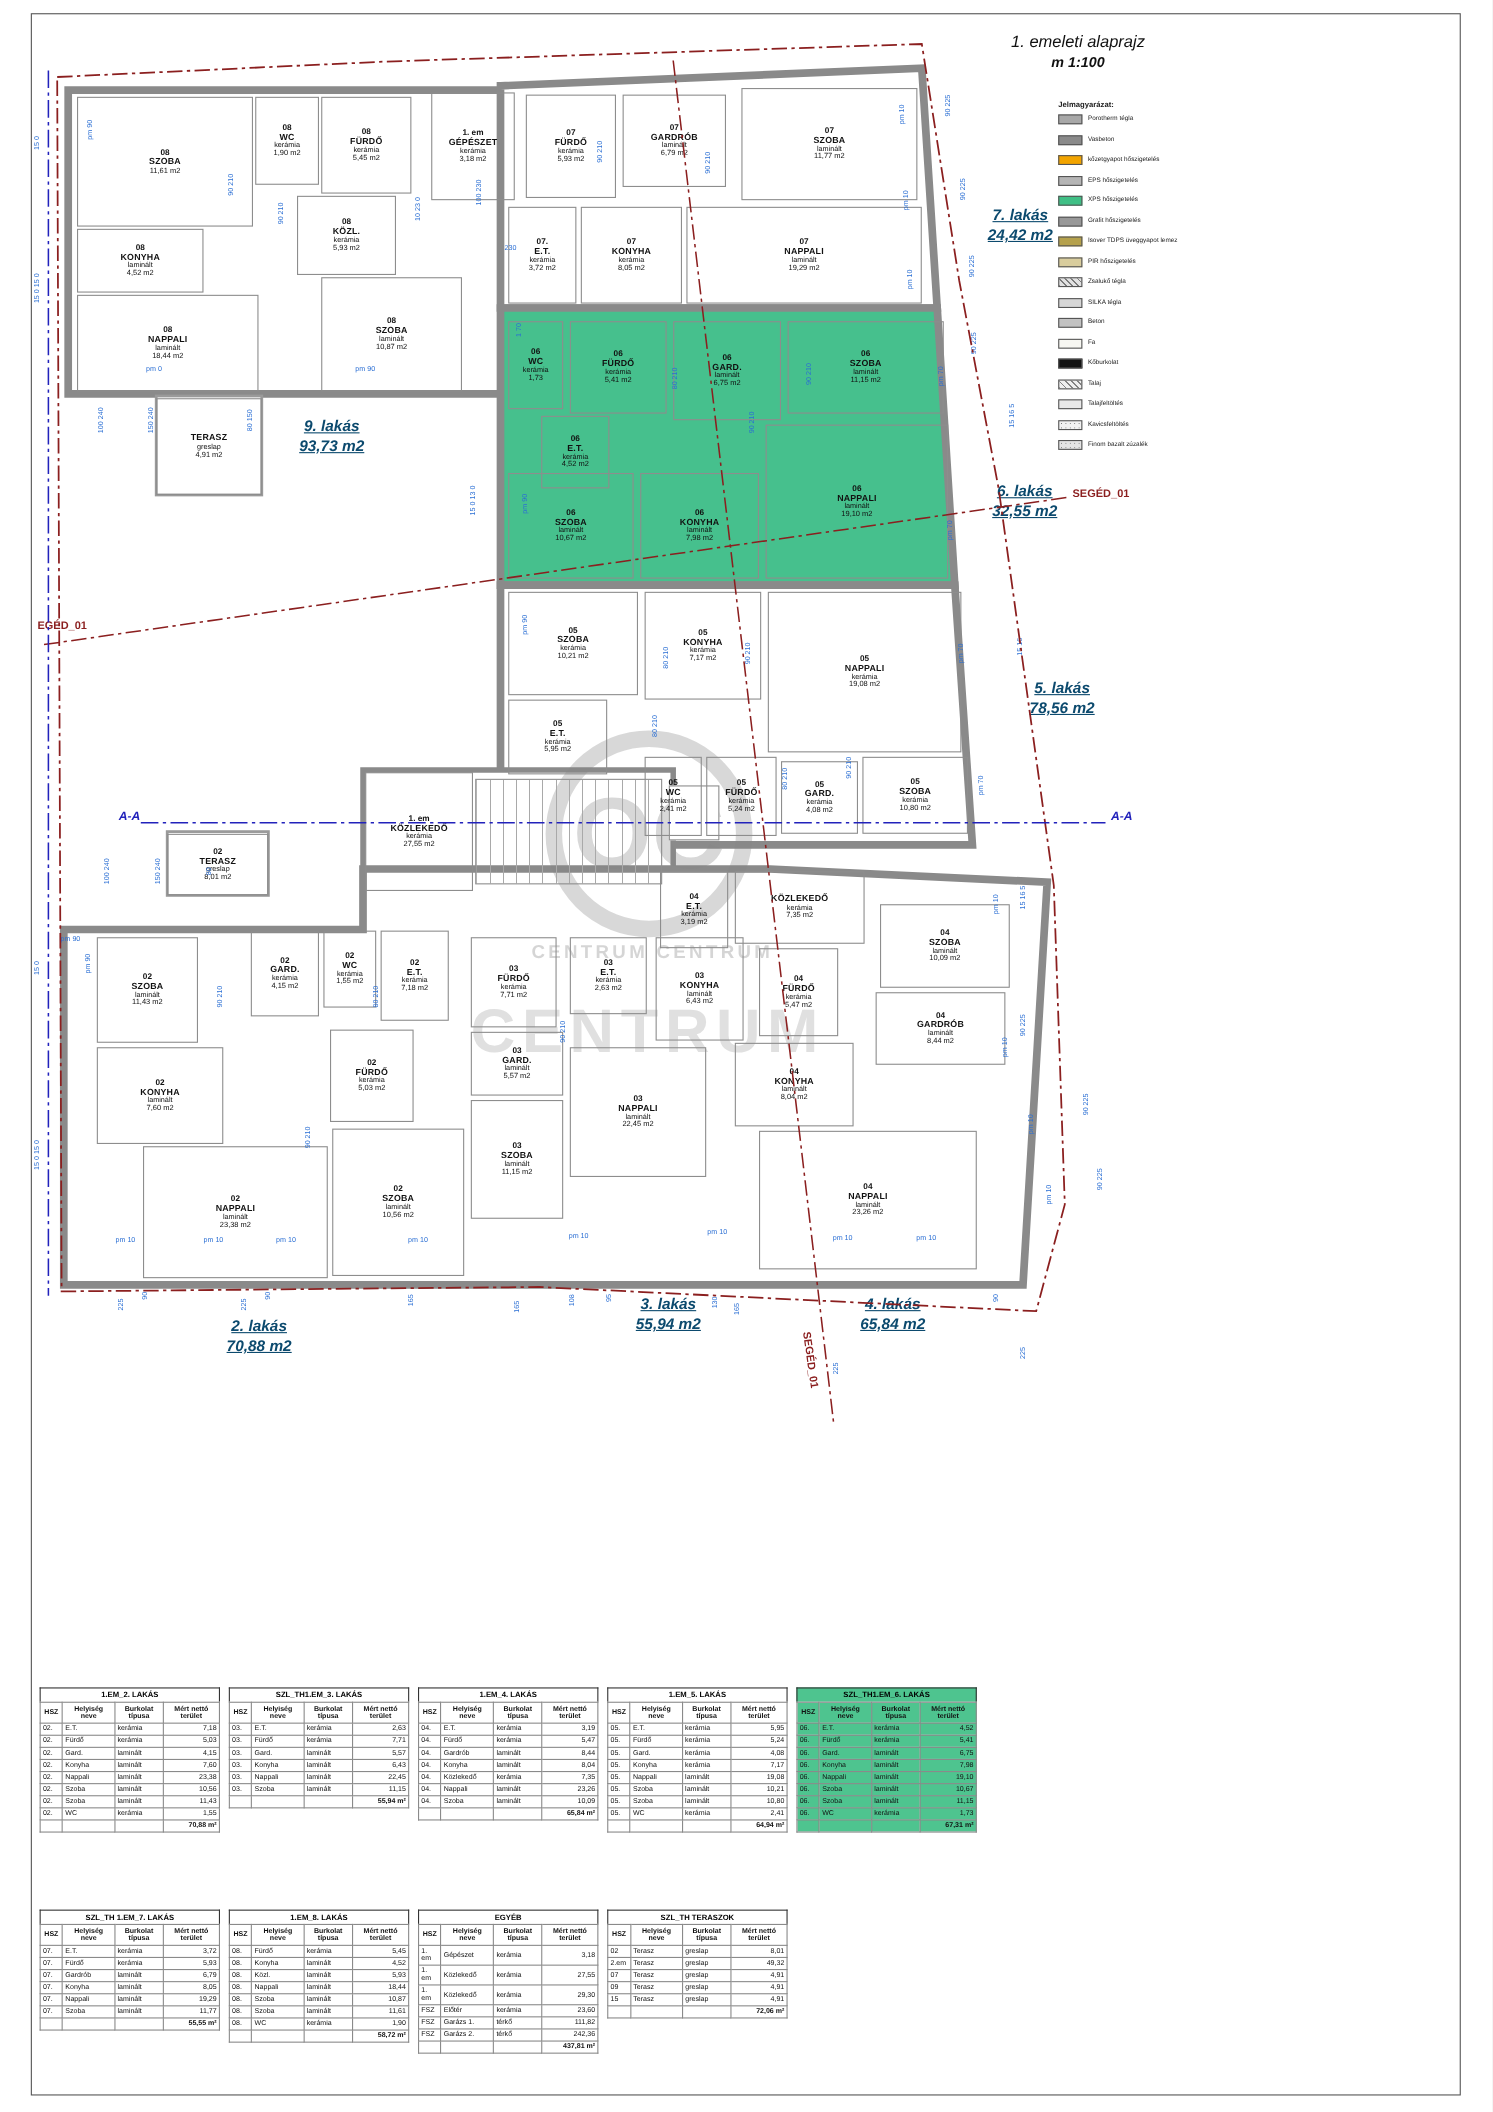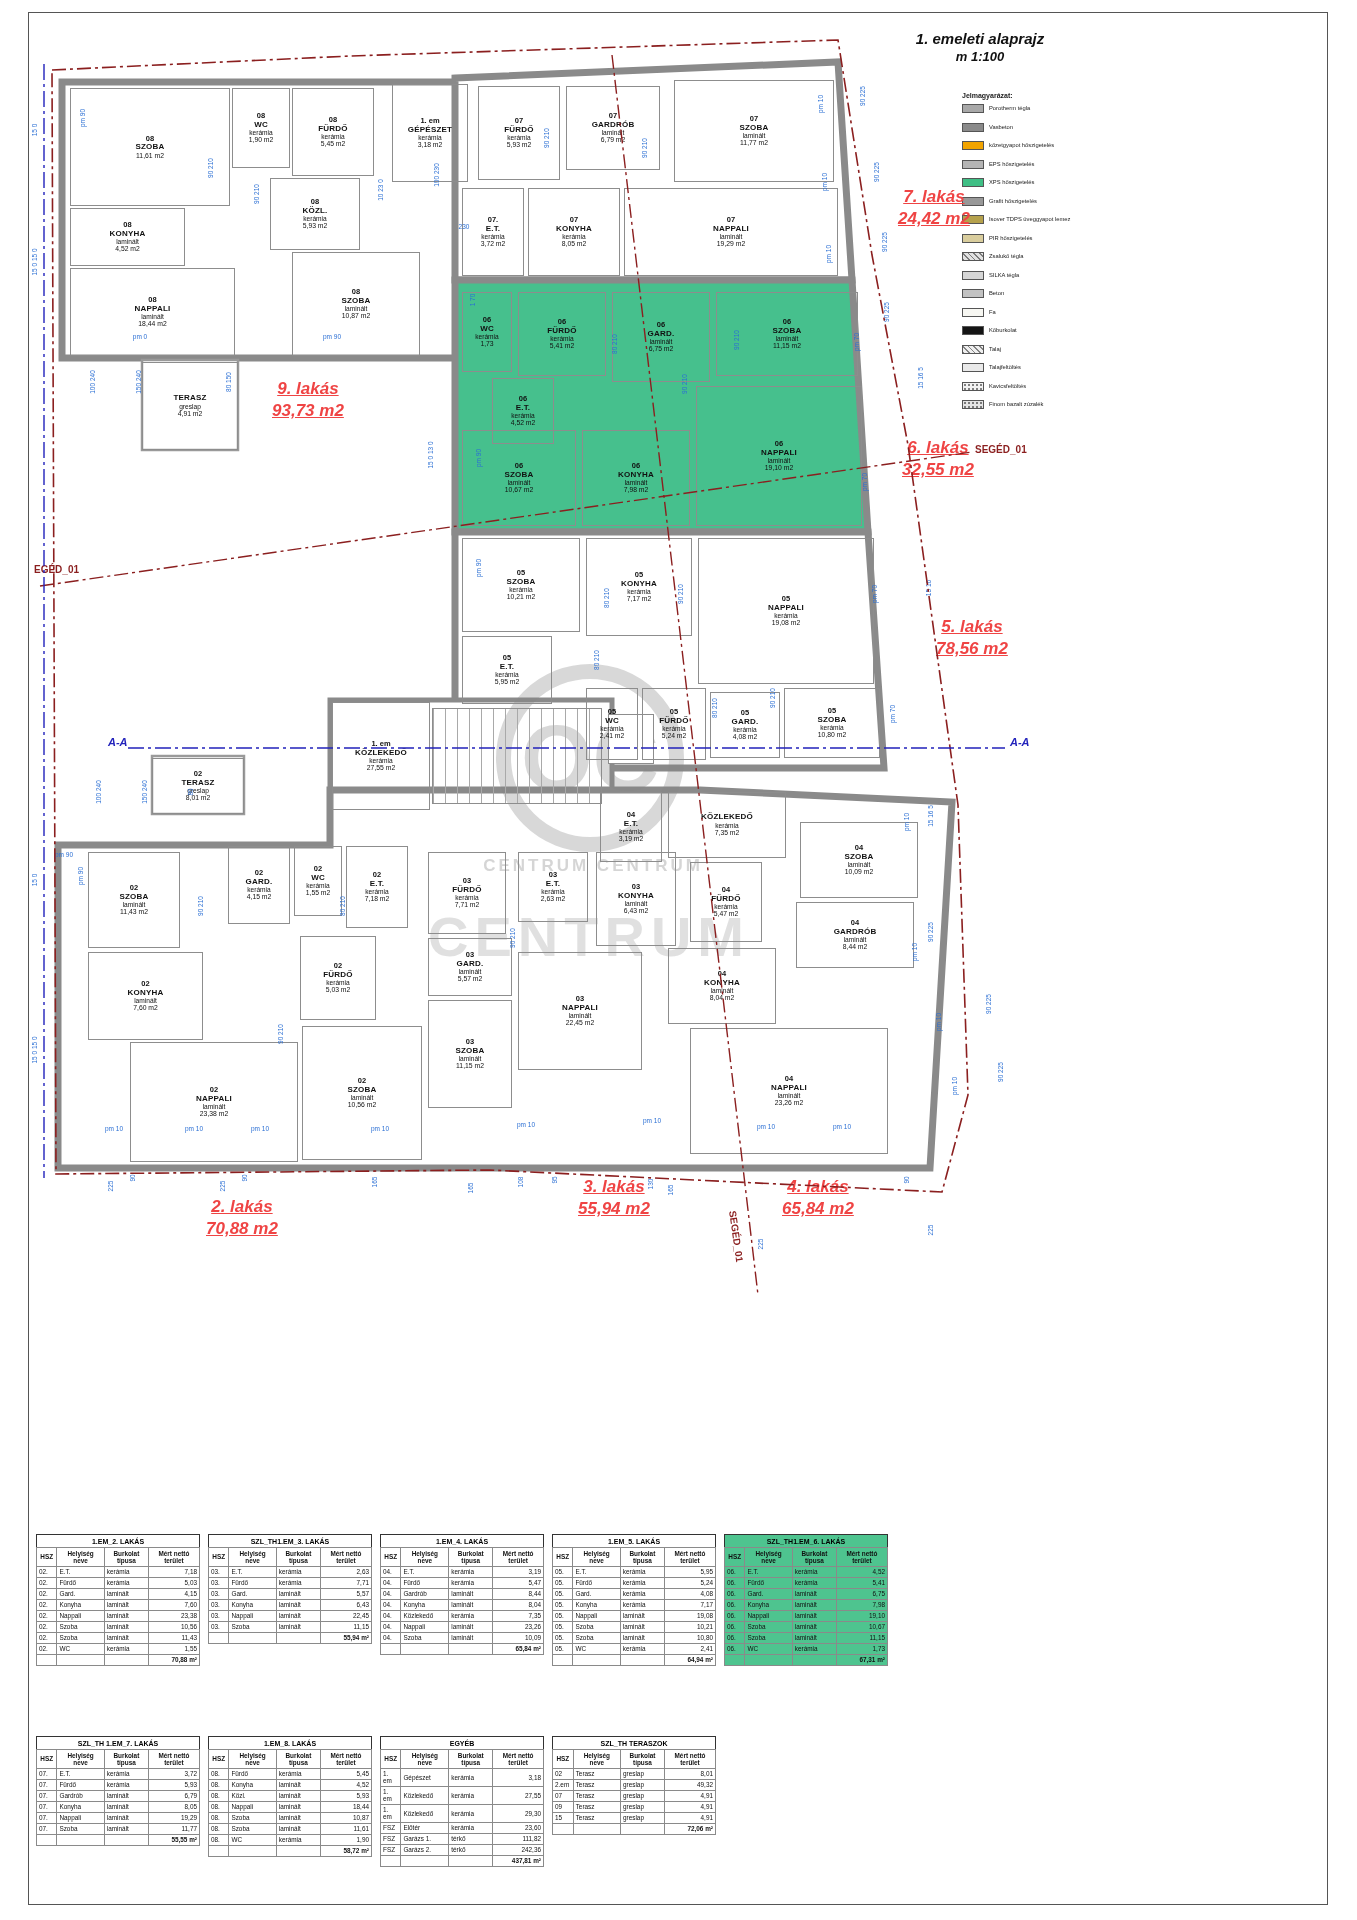--- a/index.html
+++ b/index.html
@@ -7,7 +7,7 @@
   .frame{position:absolute;left:28px;top:12px;width:1300px;height:1893px;border:1.5px solid #555;box-sizing:border-box;pointer-events:none;}
   
   .title-block{position:absolute;left:895px;top:30px;width:170px;text-align:center;color:#111;}
-  .title-block .t1{font-size:15px;font-weight:bold;font-style:italic;}
+  .title-block .t1{font-size:15px;font-weight:normal;font-style:italic;}
   .title-block .t2{font-size:13px;font-weight:bold;font-style:italic;margin-top:2px;}
   
   .legend{position:absolute;left:962px;top:92px;width:130px;}

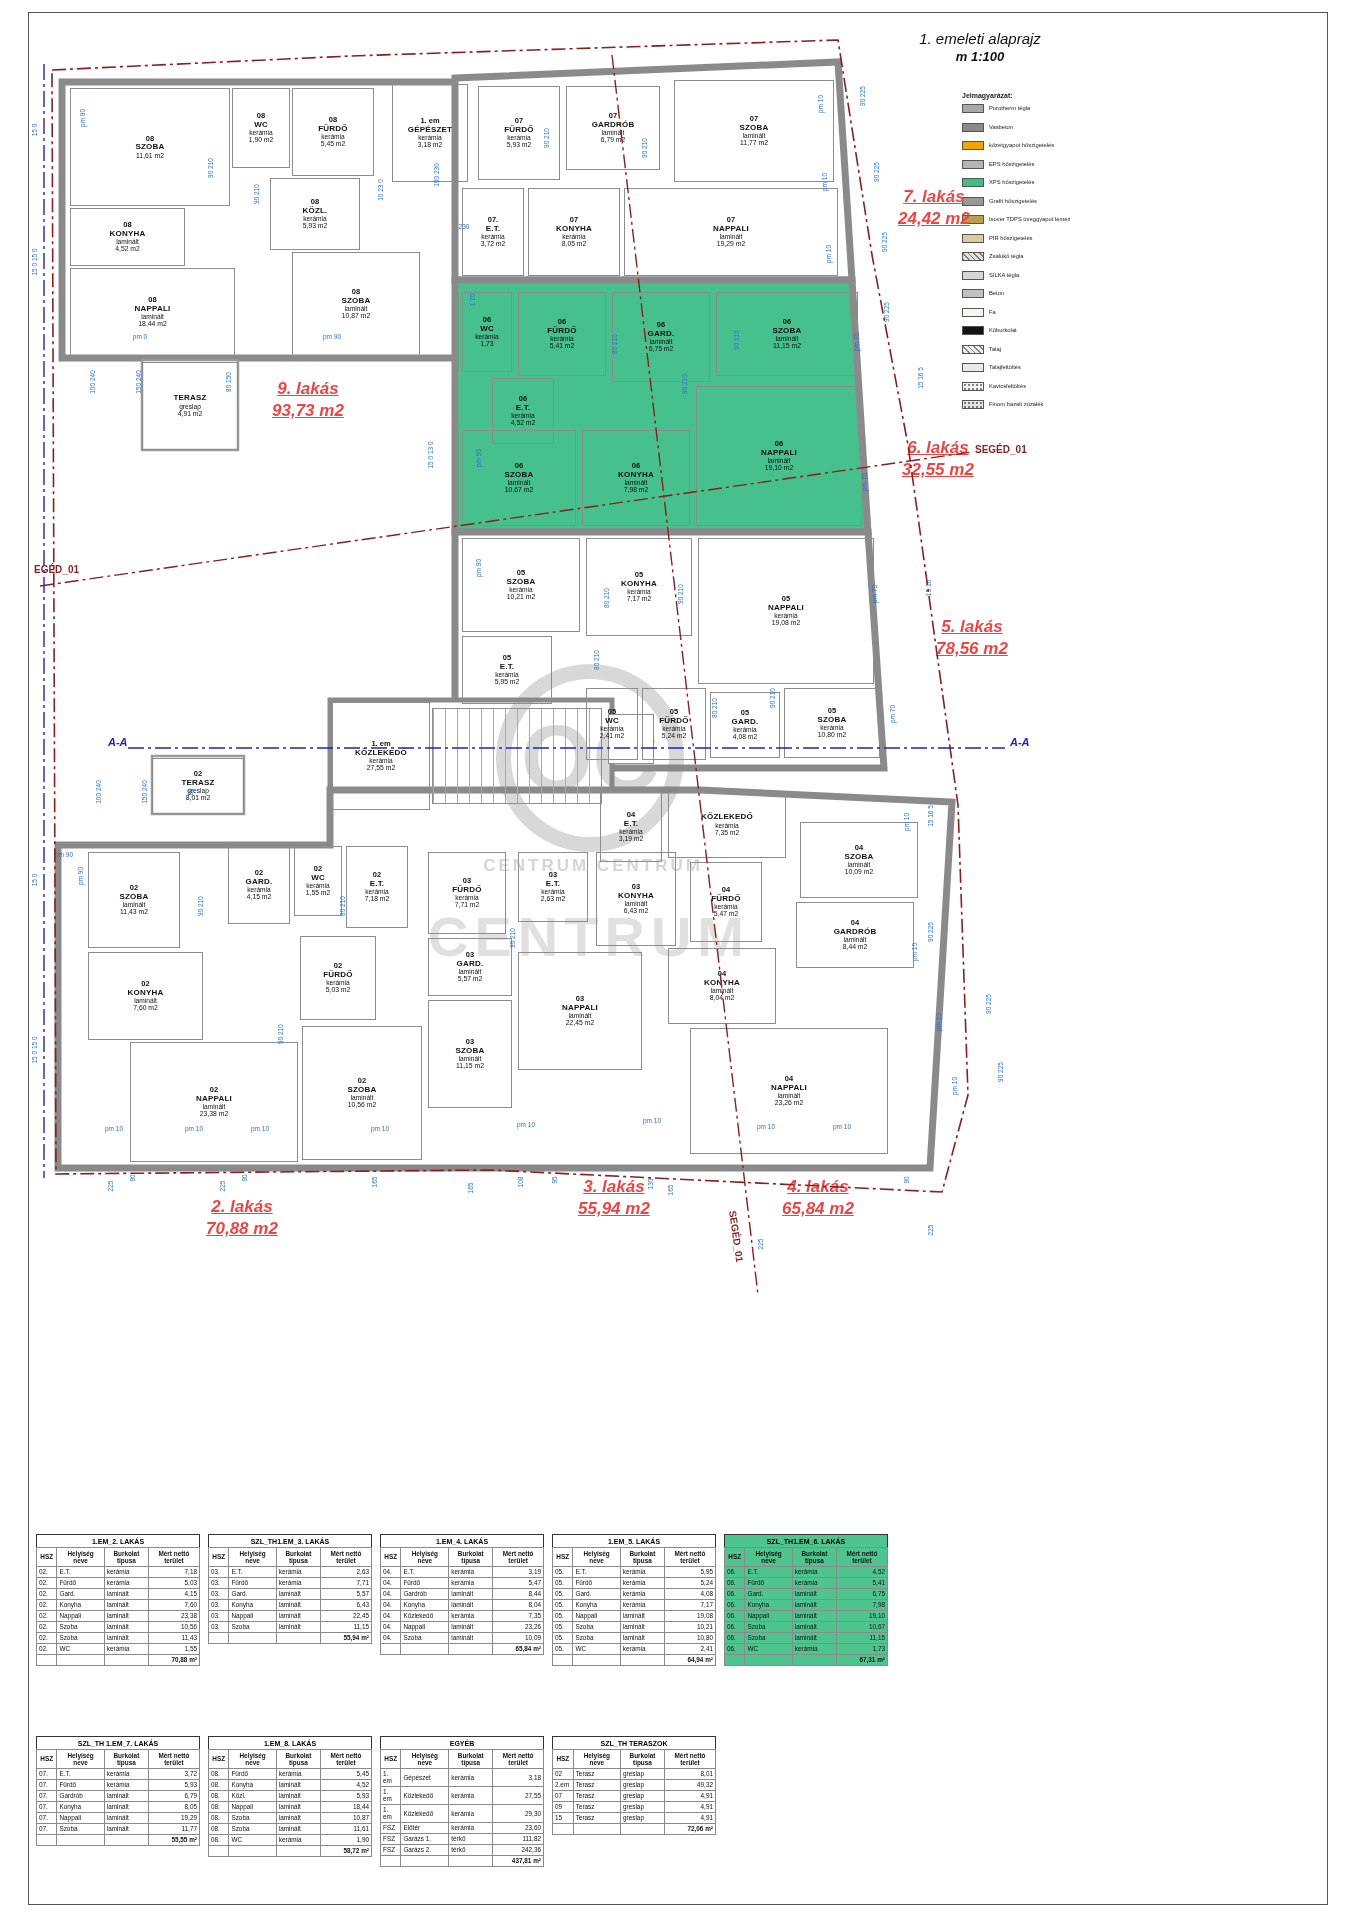--- a/index.html
+++ b/index.html
@@ -26,7 +26,7 @@
   .room .rm{font-size:6.8px;}
   .stairs{position:absolute;left:432px;top:708px;width:170px;height:96px;border:1.5px solid #8d8d8d;box-sizing:border-box;background:repeating-linear-gradient(90deg,#a9a9a9 0 1px,transparent 1px 12px);z-index:5;}
   .shaft{position:absolute;left:608px;top:714px;width:46px;height:50px;border:1.5px solid #8d8d8d;box-sizing:border-box;z-index:5;background:#fff;}
-  .apt-label{position:absolute;color:#ef4444;font-size:17px;font-weight:bold;font-style:italic;text-align:center;line-height:1.3;z-index:8;white-space:nowrap;}
+  .apt-label{position:absolute;color:#0c4a6e;font-size:14px;font-weight:bold;font-style:italic;text-align:center;line-height:1.3;z-index:8;white-space:nowrap;}
   .apt-label span{display:block;text-decoration:underline;}
   .dim{position:absolute;color:#2b6fd4;font-size:6.5px;white-space:pre;z-index:7;transform:translate(-50%,-50%) rotate(var(--r,0deg));}
   .anno{position:absolute;z-index:9;font-weight:bold;white-space:nowrap;transform:rotate(var(--r,0deg));transform-origin:left top;}

